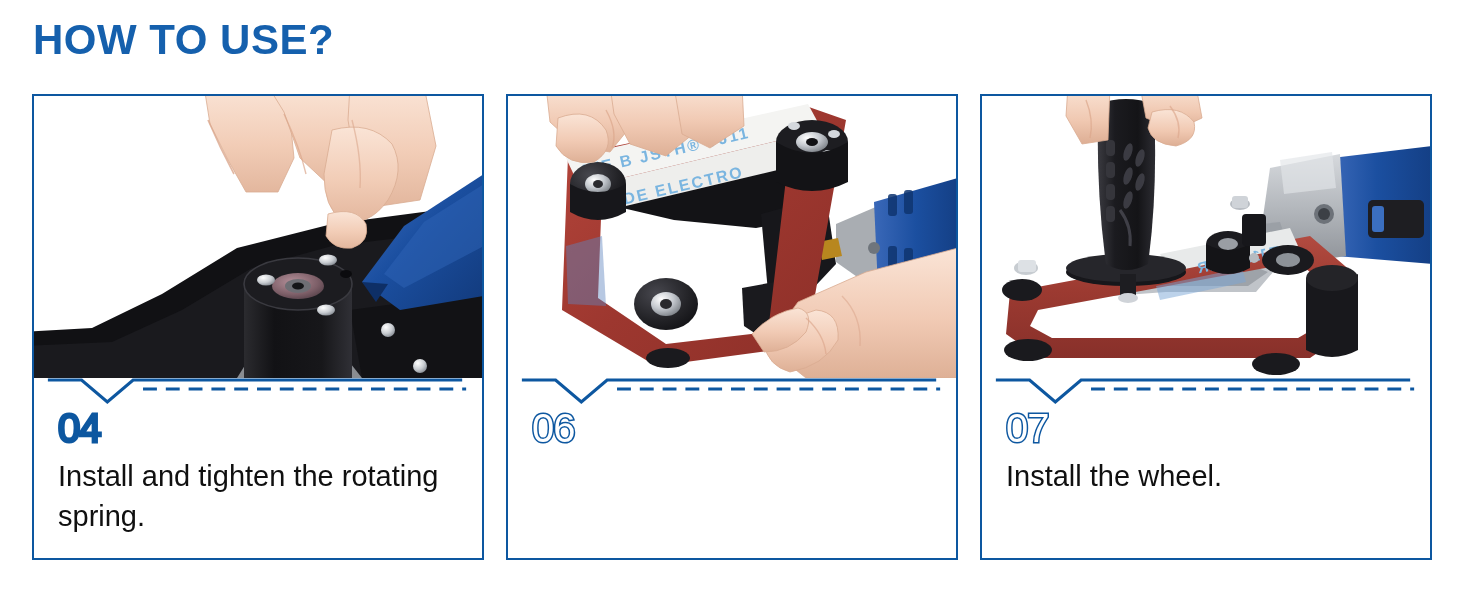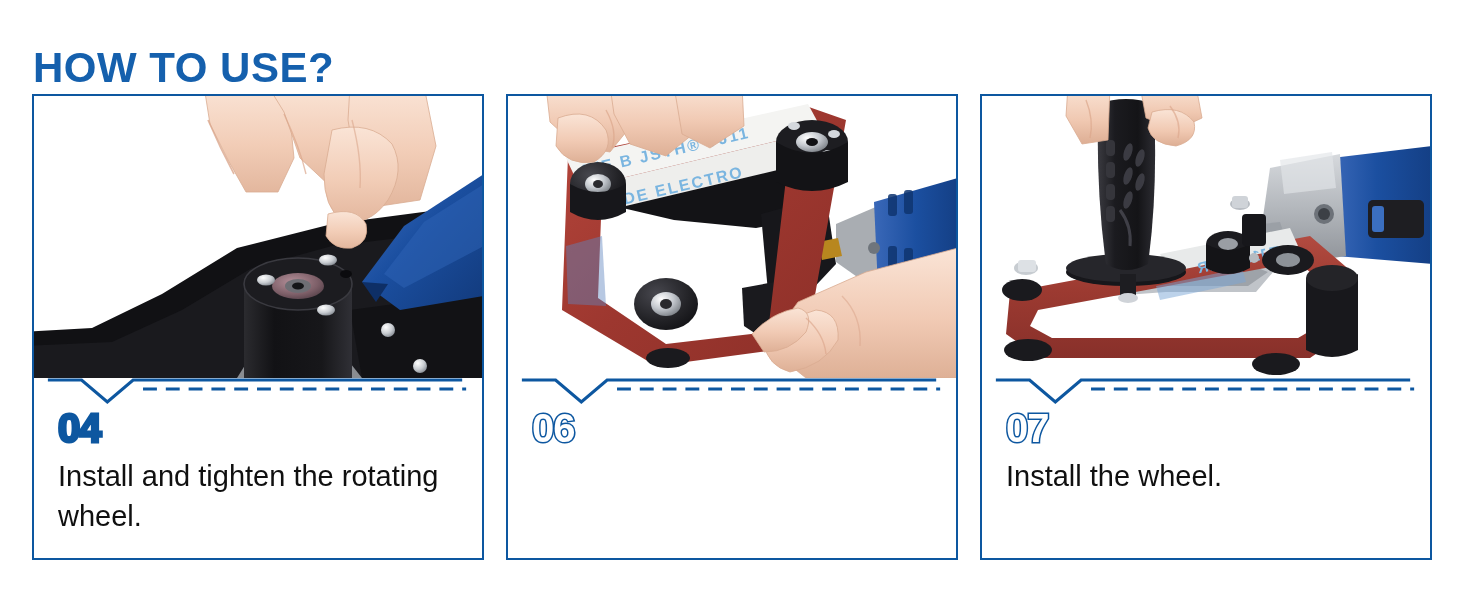--- a/index.html
+++ b/index.html
@@ -16,7 +16,7 @@
     position:absolute;left:33px;top:14px;
     font-family:"Liberation Sans", sans-serif;
     font-weight:bold;font-size:42px;letter-spacing:0.5px;
-    color:#1560ad;line-height:52px;white-space:nowrap;margin-top:28px;
+    color:#1560ad;line-height:52px;white-space:nowrap;
   }
 
   

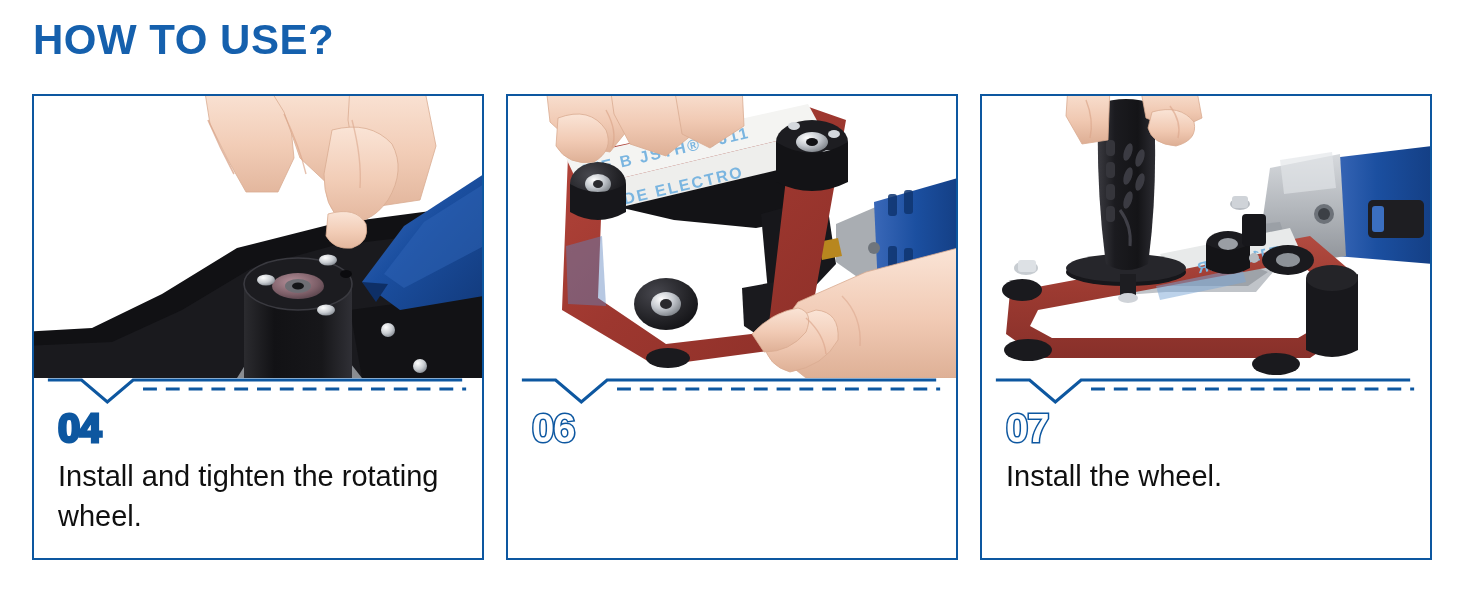--- a/index.html
+++ b/index.html
@@ -40,7 +40,7 @@
   .caption{position:absolute;left:24px;top:310px;right:14px;}
   .step-num{
     font-family:"Liberation Sans", sans-serif;
-    font-weight:bold;font-size:40px;line-height:44px;
+    font-weight:normal;font-size:40px;line-height:44px;
     color:#ffffff;
     -webkit-text-stroke:3px #0d57a0;
     letter-spacing:-1px;

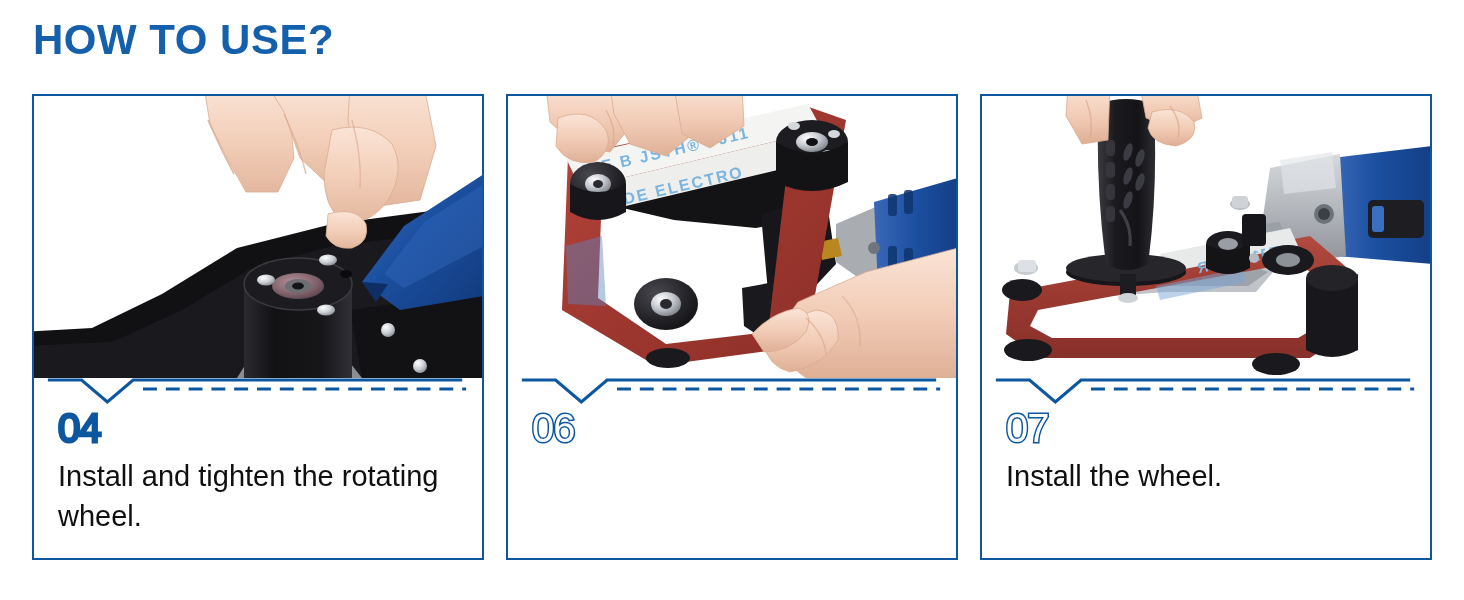--- a/index.html
+++ b/index.html
@@ -151,7 +151,7 @@
 
       <div class="caption">
         <div class="step-num filled">04</div>
-        <div class="step-text">Install and tighten the rotating wheel.</div>
+        <div class="step-text">Install and tighten the rotating spring.</div>
       </div>
     </div>
 

